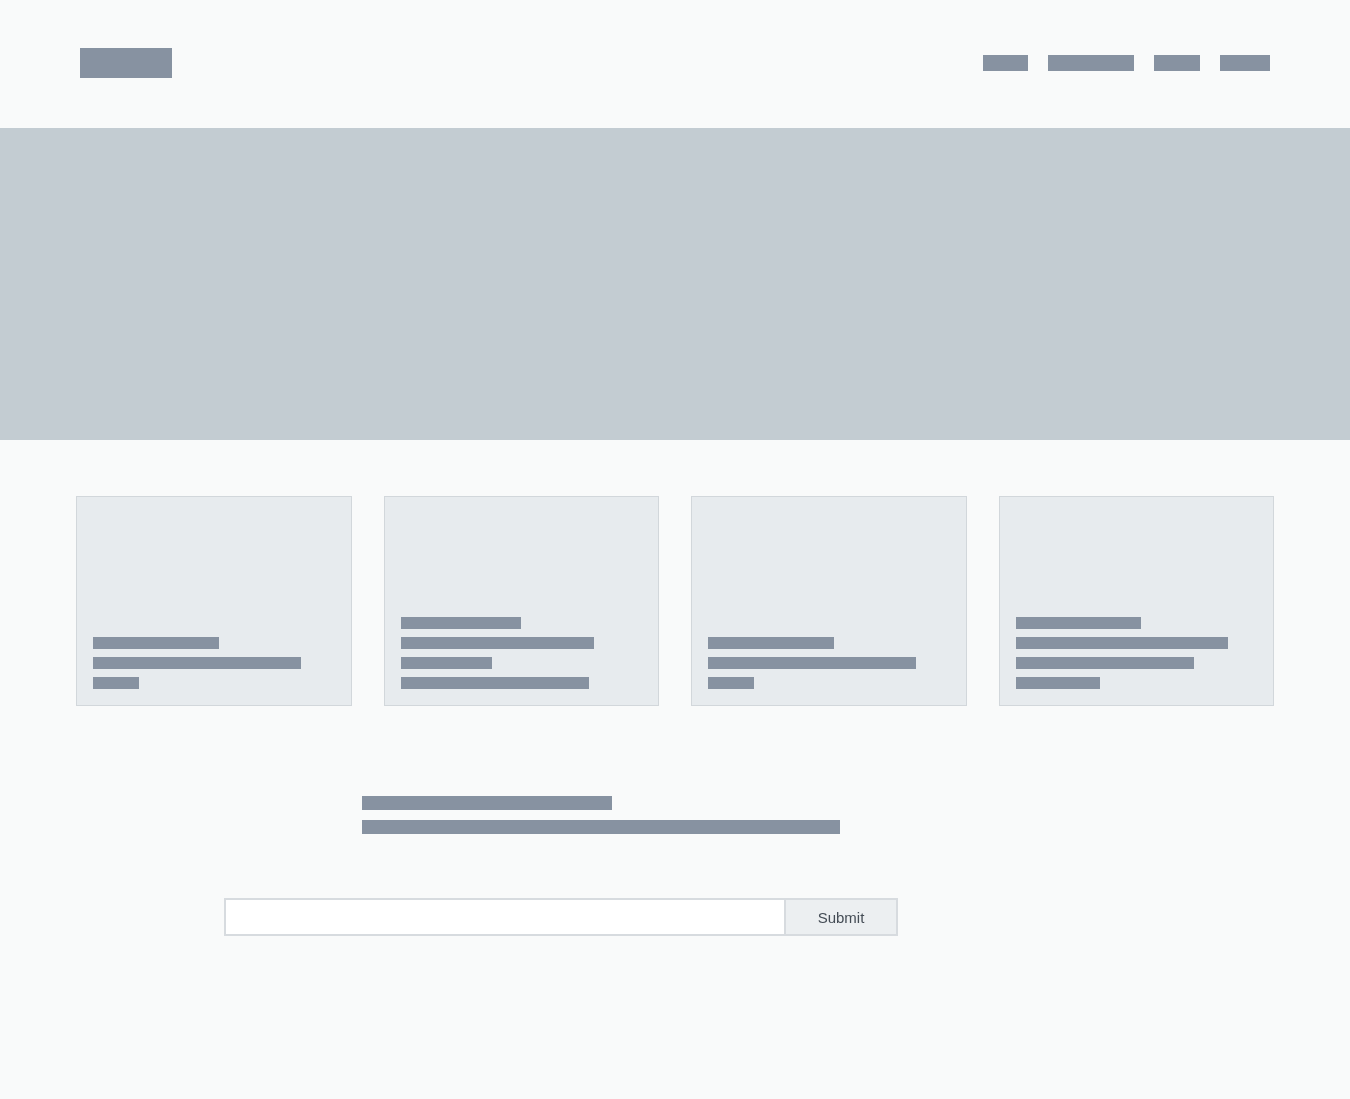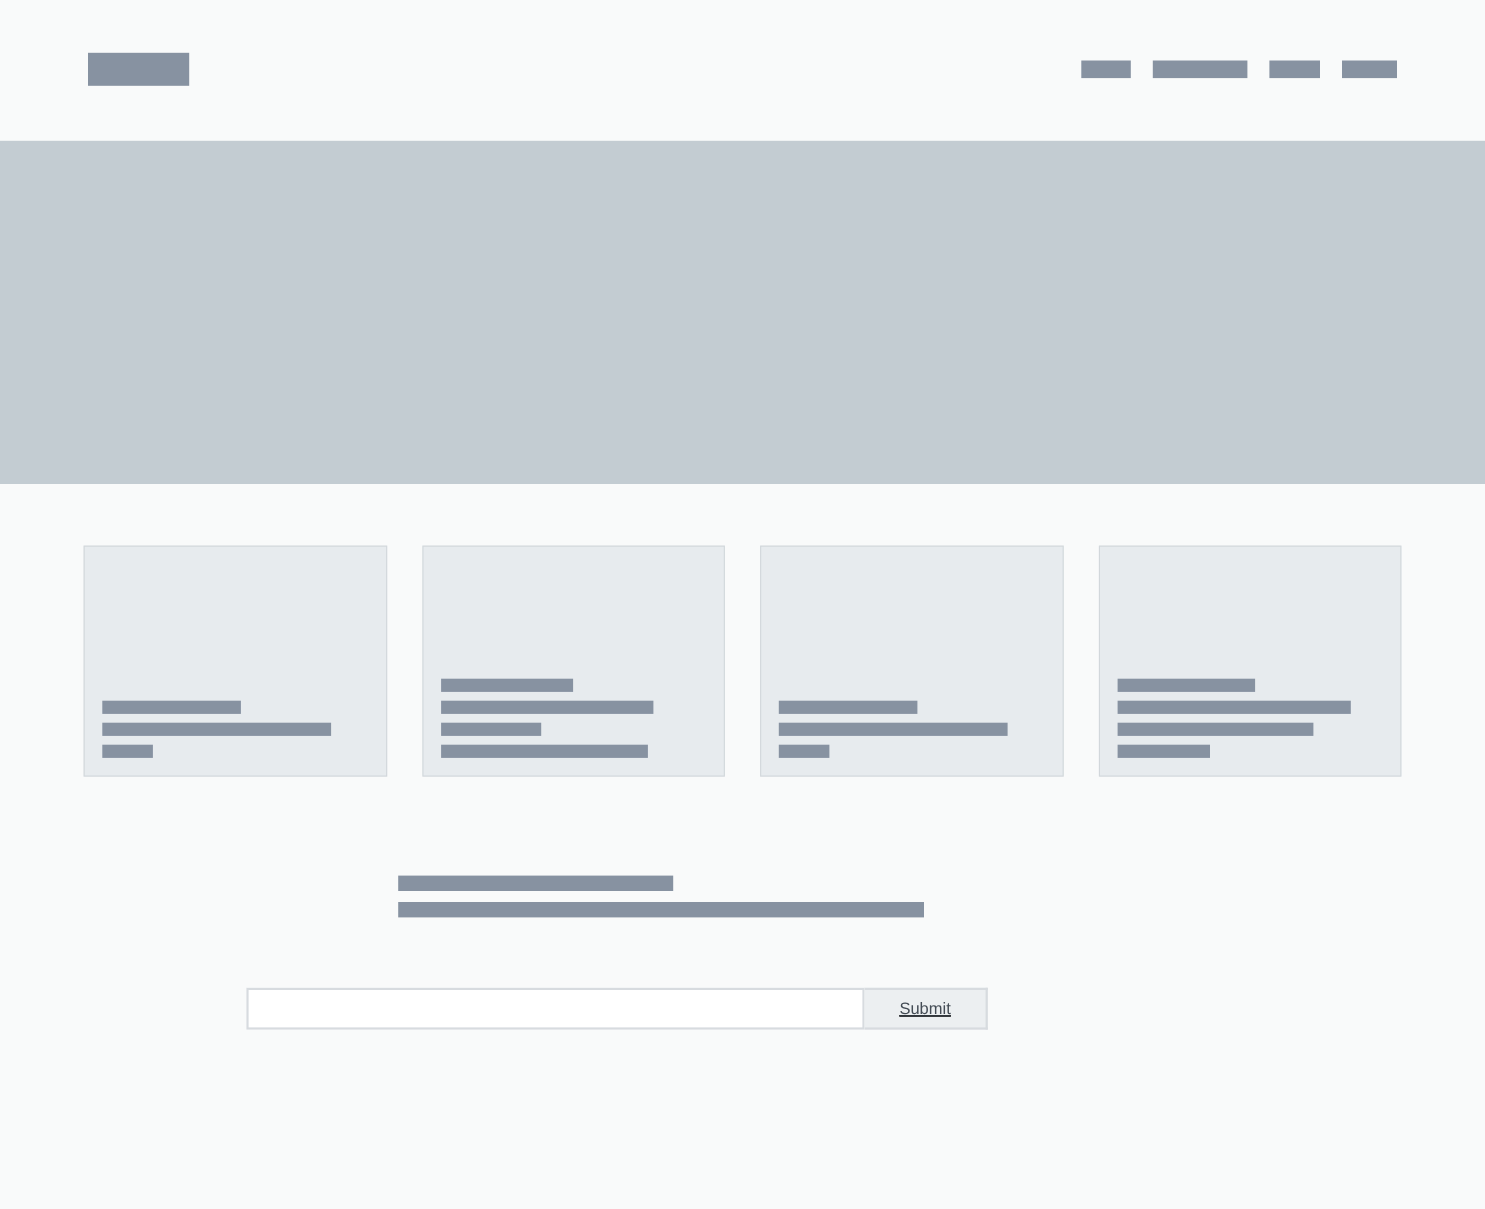--- a/index.html
+++ b/index.html
@@ -6,7 +6,6 @@
       margin: 0;
       padding: 0;
       box-sizing: border-box;
-      text-decoration: underline;
     }
     body {
       font-family: -apple-system, BlinkMacSystemFont, "Segoe UI", Helvetica, Arial, sans-serif;

